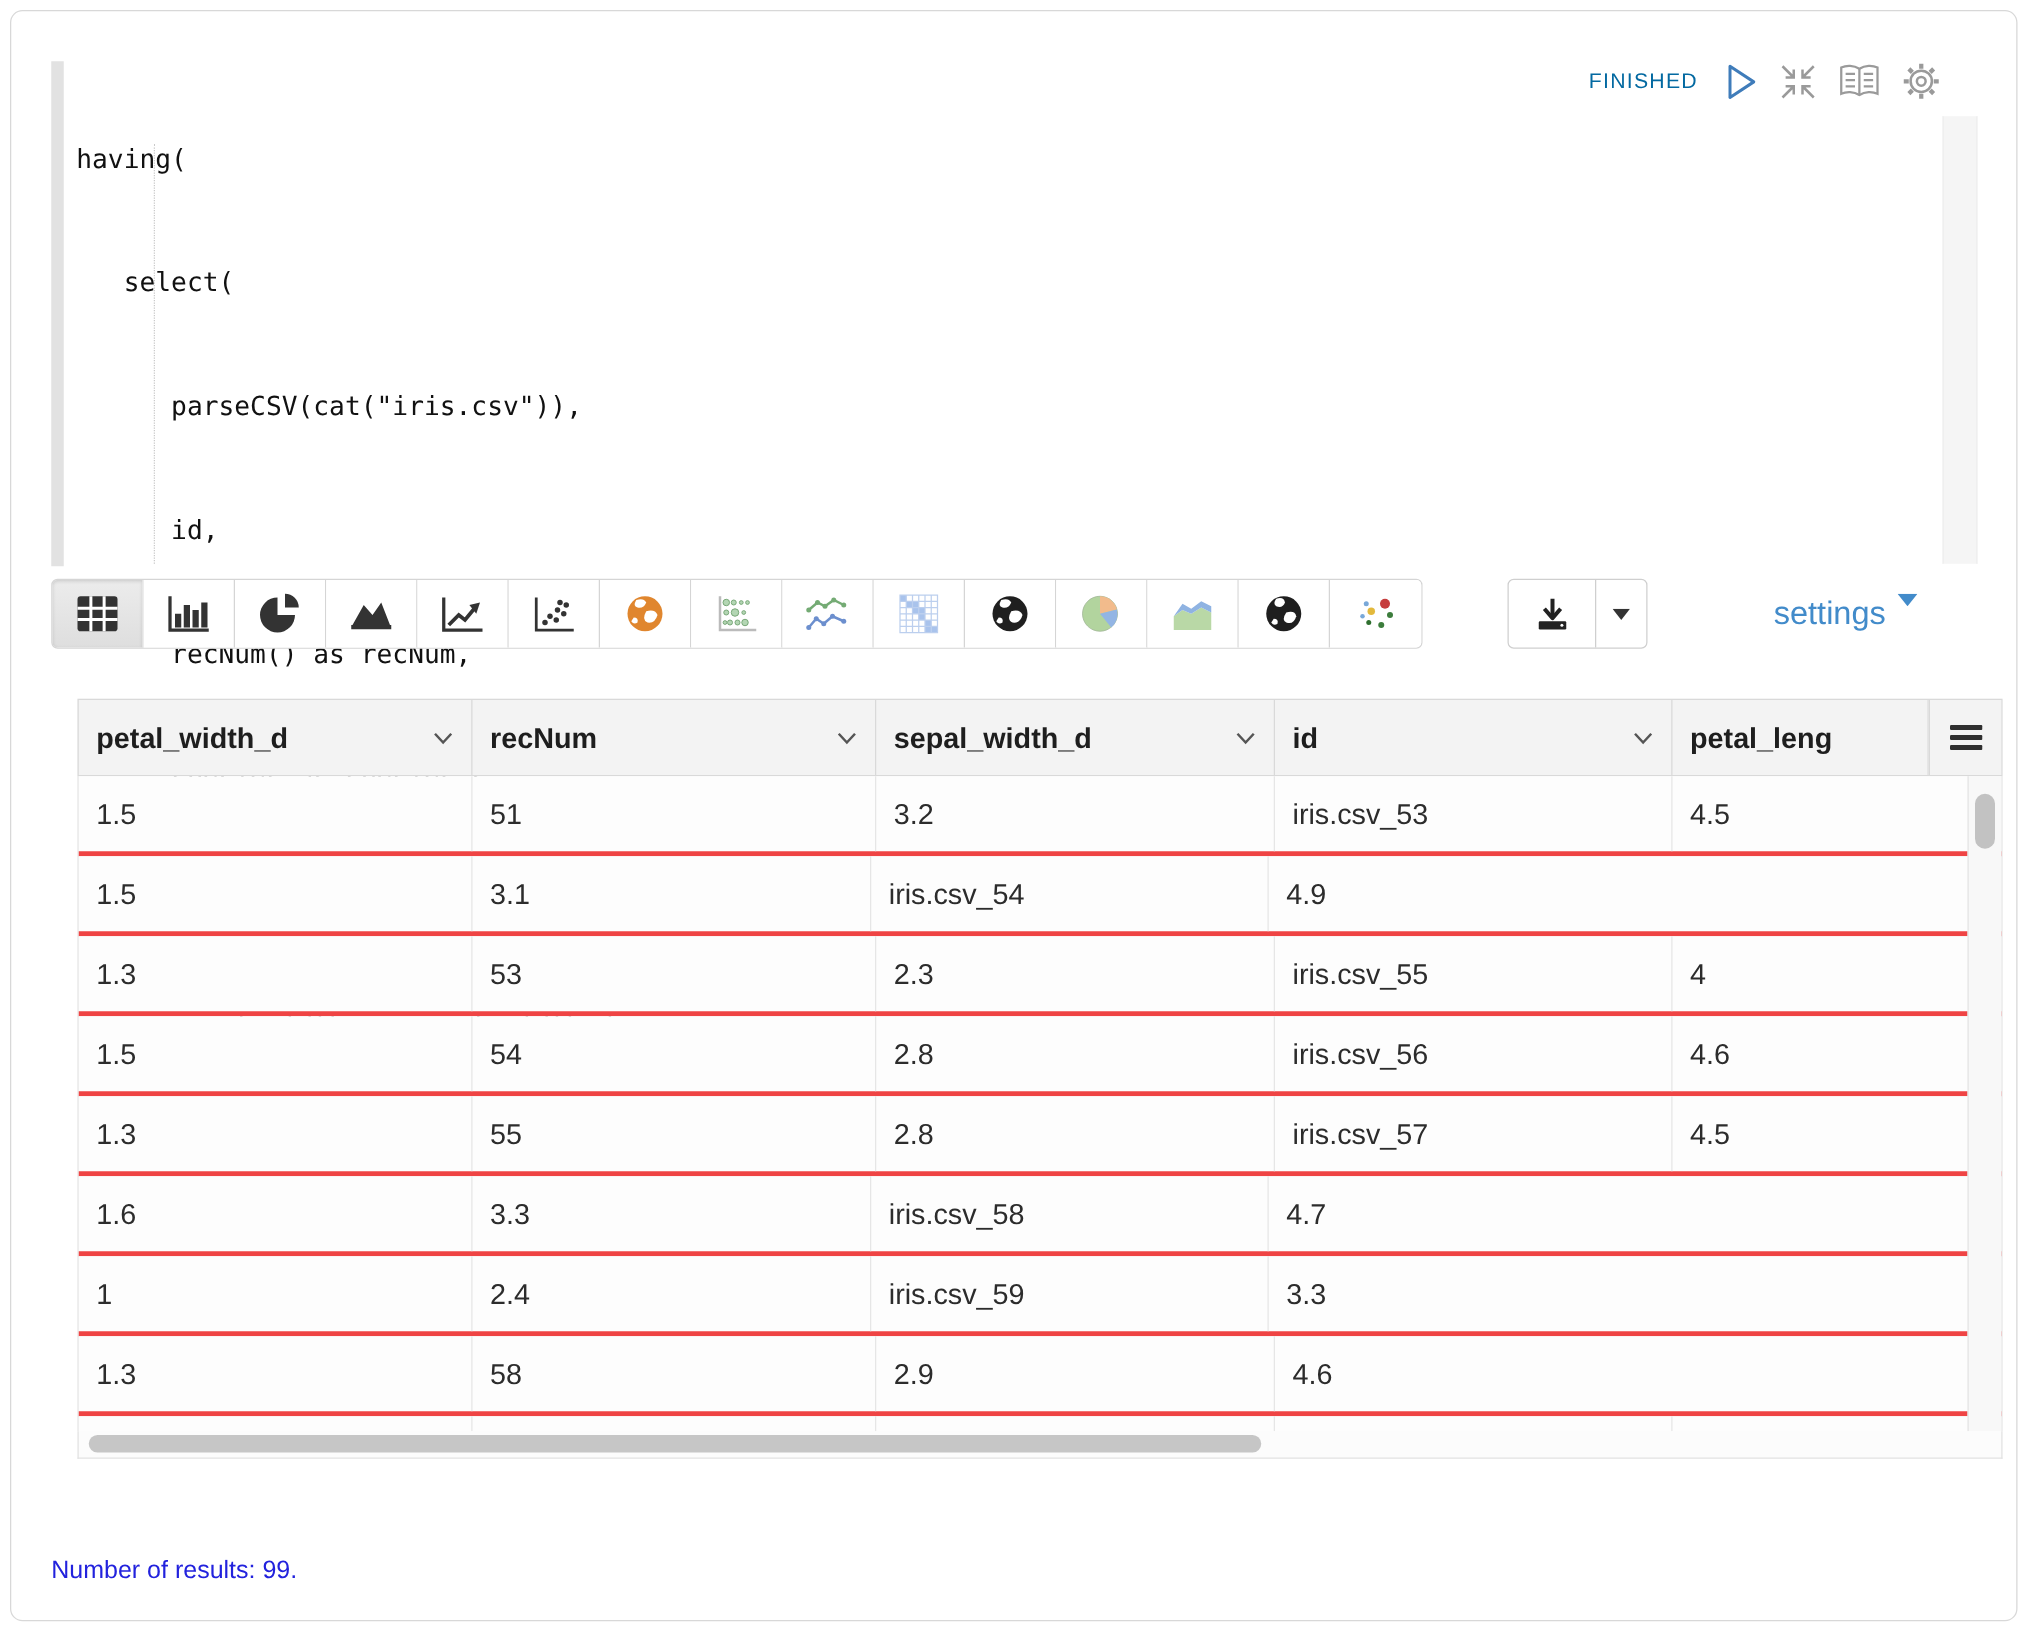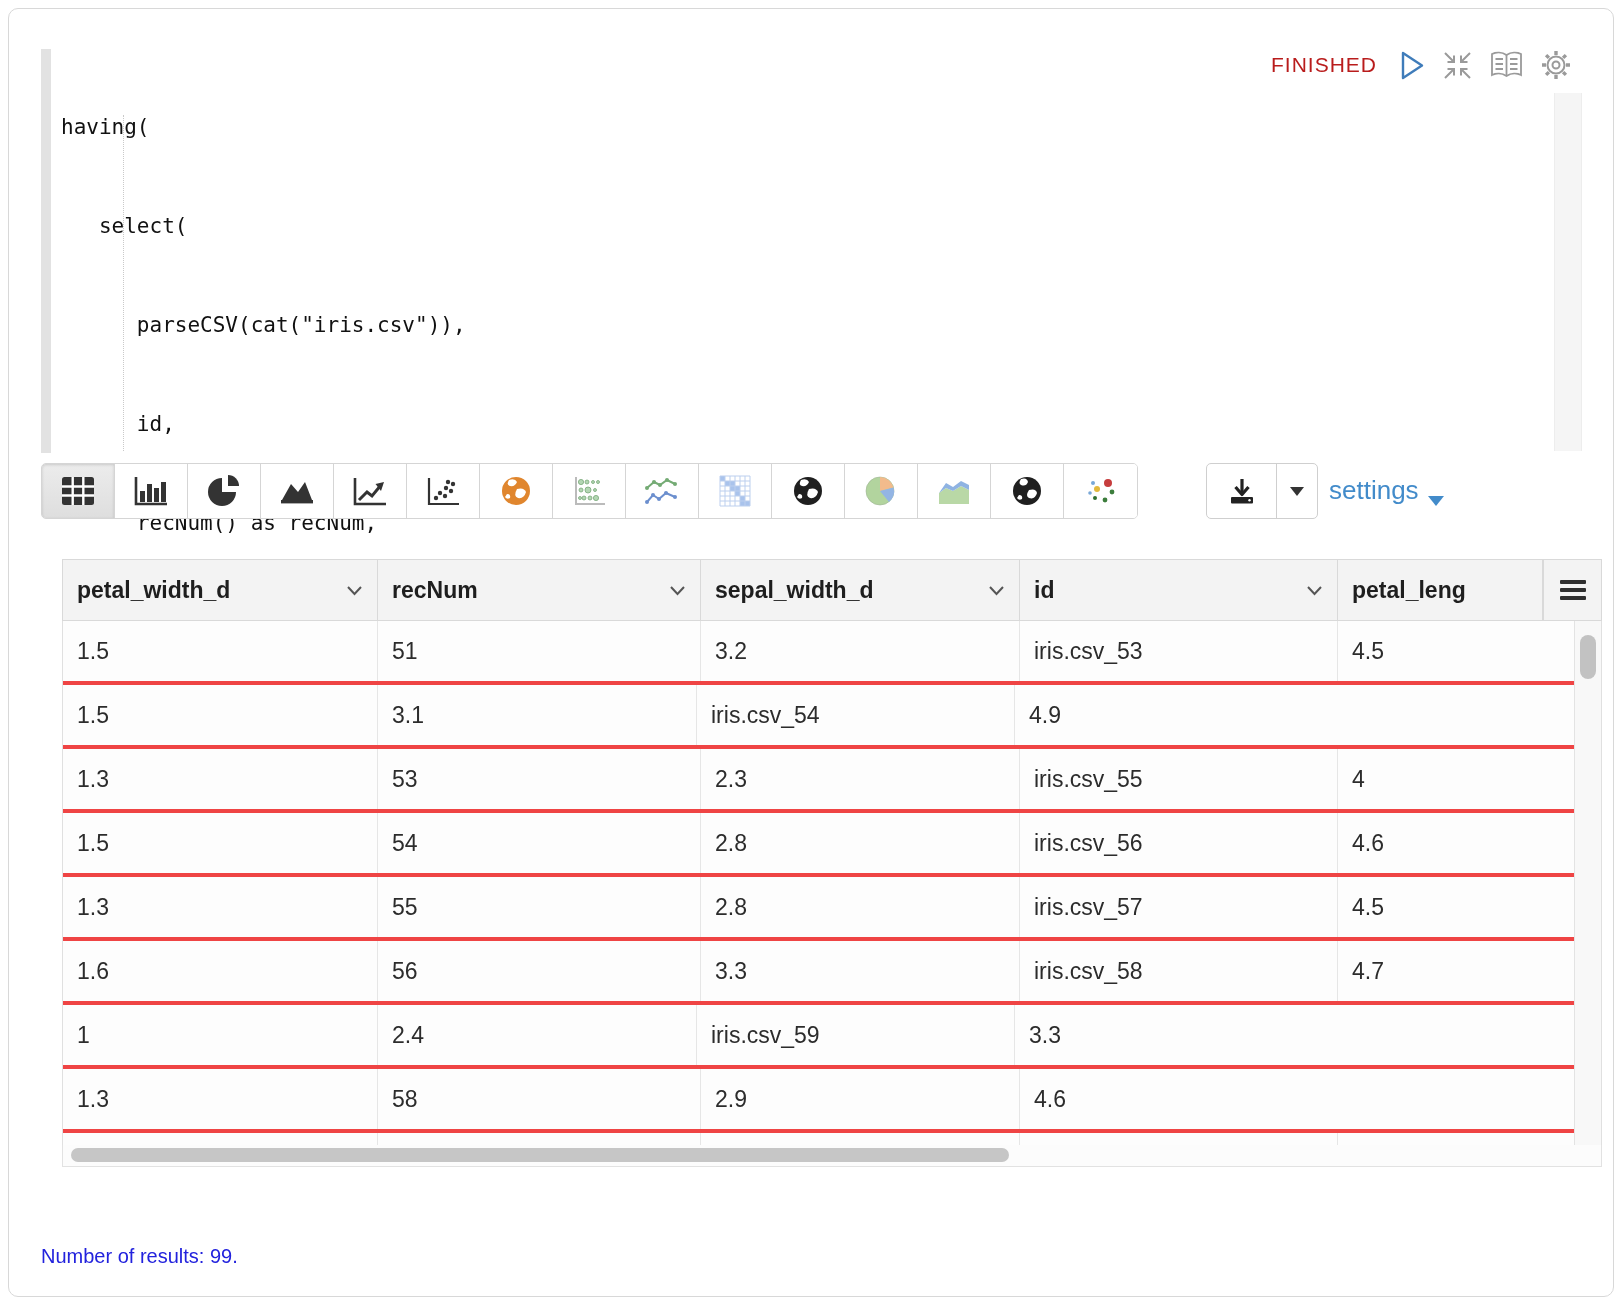--- a/index.html
+++ b/index.html
@@ -14,7 +14,7 @@
 
   
   .para-controls{position:absolute;top:40px;left:1262px;display:flex;align-items:center;gap:16px;}
-  .status{font-size:21px;color:#b91c1c;letter-spacing:1px;margin-right:6px;}
+  .status{font-size:17px;color:#0369a1;letter-spacing:1px;margin-right:6px;}
   .pc-btn{display:flex;align-items:center;justify-content:center;cursor:pointer;}
 
   

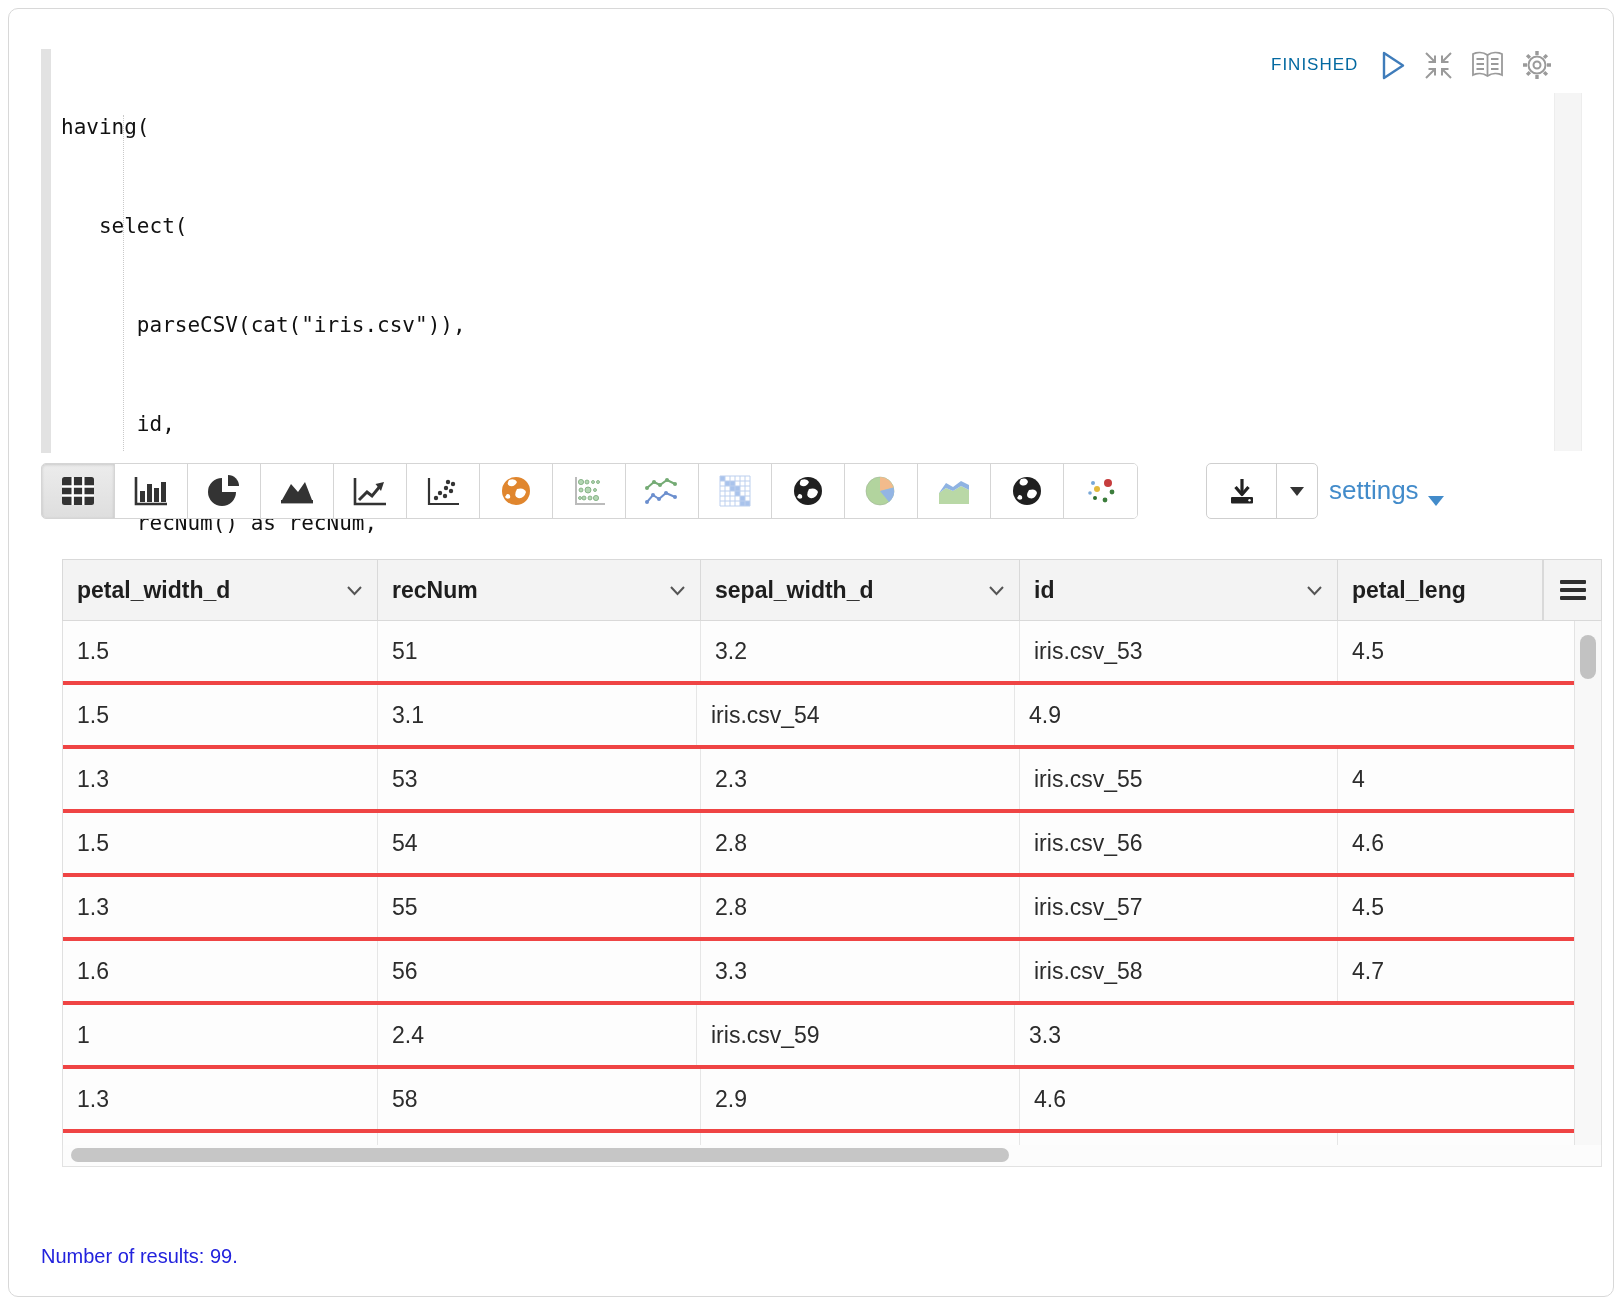--- a/index.html
+++ b/index.html
@@ -26,7 +26,7 @@
   .download-group{position:absolute;left:1197px;top:454px;display:flex;border:1px solid #cfcfcf;border-radius:5px;background:#fff;}
   .dl-btn{width:70px;height:54px;display:flex;align-items:center;justify-content:center;border-right:1px solid #cfcfcf;box-sizing:border-box;}
   .dl-caret{width:40px;height:54px;display:flex;align-items:center;justify-content:center;}
-  .settings-link{position:absolute;left:1320px;top:466px;font-size:26px;color:#428bca;display:flex;align-items:flex-end;gap:9px;cursor:pointer;}
+  .settings-link{position:absolute;left:1410px;top:466px;font-size:26px;color:#428bca;display:flex;align-items:flex-start;gap:9px;cursor:pointer;}
 
   
   .table-wrap{position:absolute;left:32px;top:550px;width:1540px;box-sizing:border-box;margin-left:21px;}

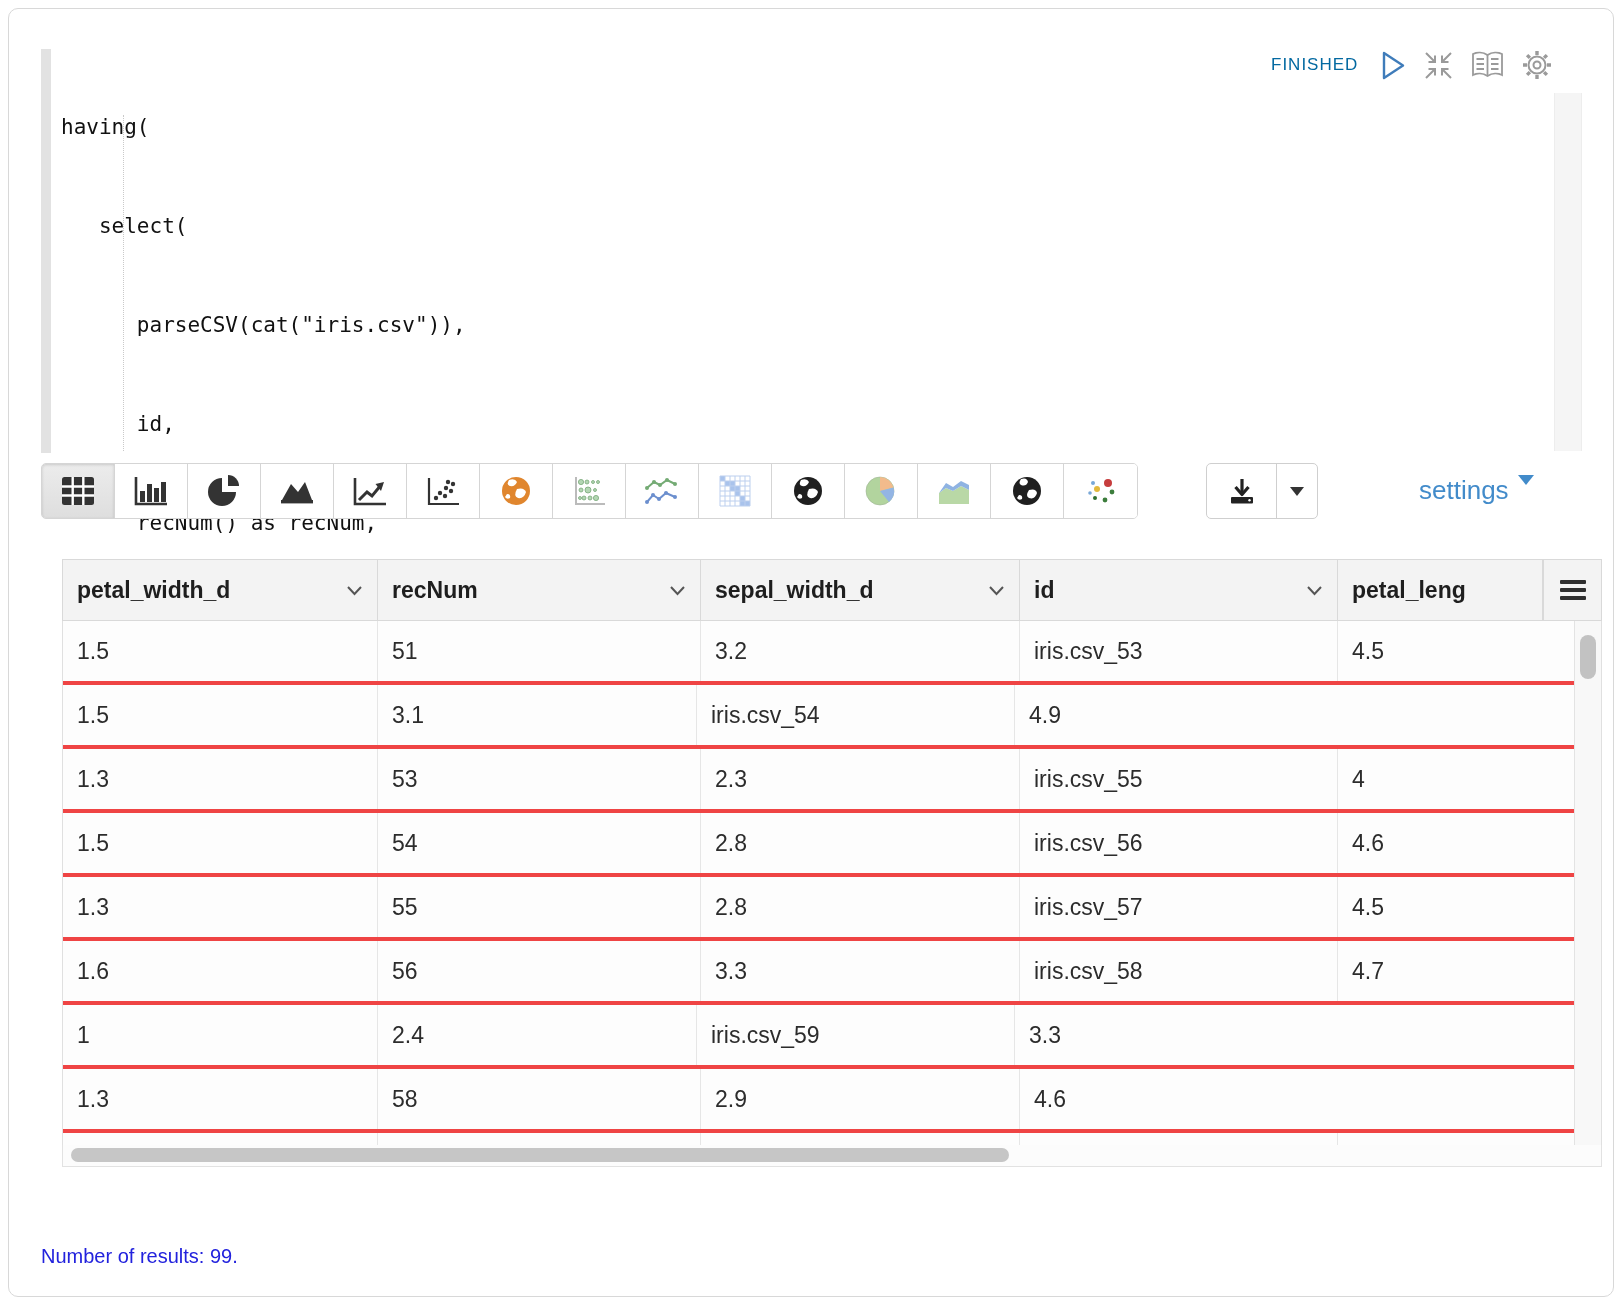--- a/index.html
+++ b/index.html
@@ -357,7 +357,6 @@
       </div>
       <div class="tr">
         <div class="td c0">1.6</div>
-        <div class="td c1">56</div>
         <div class="td c2">3.3</div>
         <div class="td c3">iris.csv_58</div>
         <div class="td c4">4.7</div>

